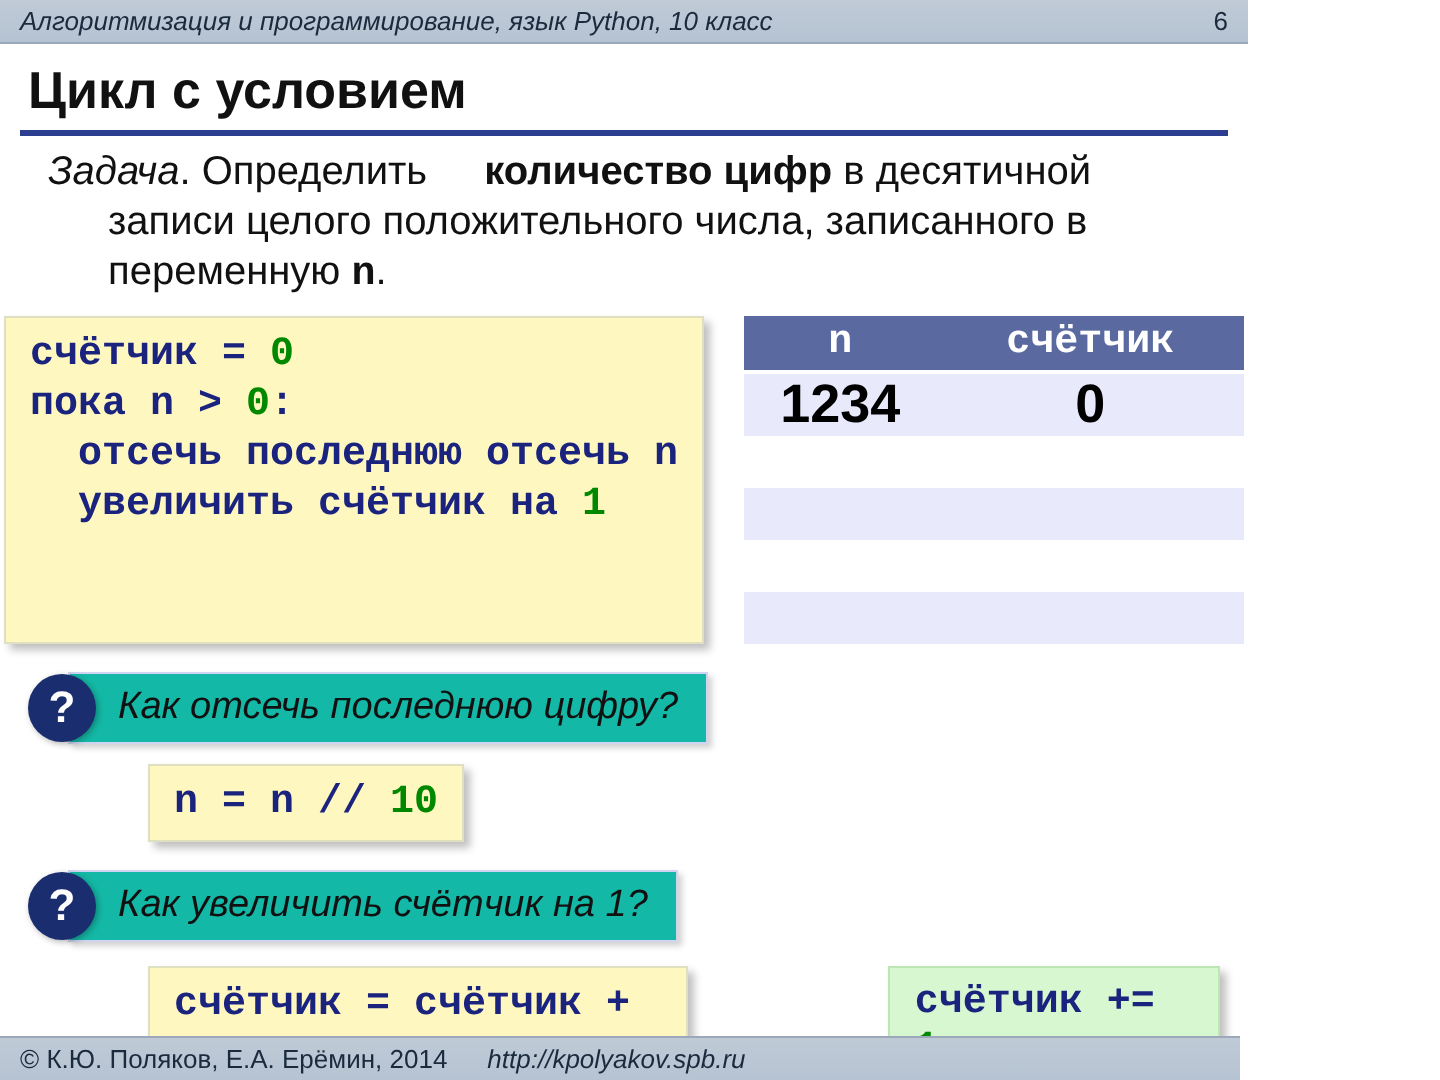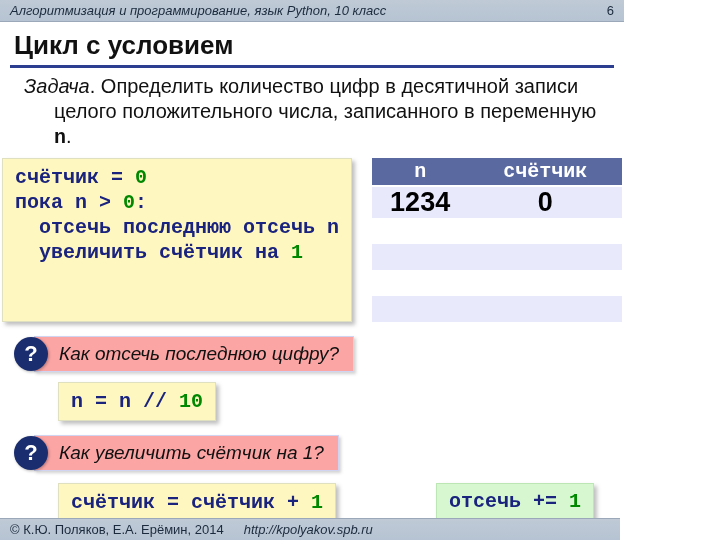--- a/index.html
+++ b/index.html
@@ -12,7 +12,7 @@
   .content { padding: 0 14px; position:relative; }
   .task { font-size: 20px; color:#111; padding-left: 30px; text-indent:-30px; line-height:1.25; margin-left:10px; margin-right:10px;}
   .task .it { font-style: italic; }
-  .task .bold { font-weight: normal; }
+  .task .bold { font-weight: bold; margin-left: 23px; }
   .mono { font-family: "Courier New", monospace; font-weight:bold;}
   .row1 { display:flex; margin-top:8px;justify-content:center; }
   .codebox { background:#fff7c0; border:1px solid #dfe0c0; box-shadow:3px 3px 4px rgba(0,0,0,.25); padding:6px 12px; font-family:"Courier New", monospace; font-weight:bold; font-size:20px; line-height:1.25; color:#1a237e; }

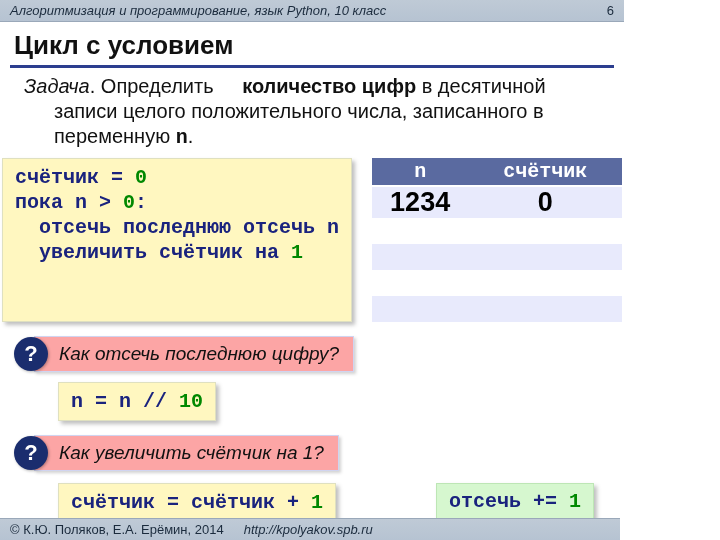--- a/index.html
+++ b/index.html
@@ -26,7 +26,7 @@
   table.trace tr:nth-child(even) td { background:#e8eafc; }
   .qrow { display:flex; align-items:center; margin-top:14px; position:relative; }
   .qbadge { width:34px; height:34px; border-radius:50%; background:#1a2d6e; color:#fff; display:flex; align-items:center; justify-content:center; font-size:22px; font-weight:bold; margin-right:-14px; z-index:2; box-shadow:1px 1px 3px rgba(0,0,0,.3);}
-  .qbubble { background:#fca5a5; border:1px solid #d0d4f0; box-shadow:2px 2px 3px rgba(0,0,0,.18); padding:6px 14px 6px 24px; font-size:19px; color:#111; font-style:italic;}
+  .qbubble { background:#14b8a6; border:1px solid #d0d4f0; box-shadow:2px 2px 3px rgba(0,0,0,.18); padding:6px 14px 6px 24px; font-size:19px; color:#111; font-style:italic;}
   .smallcode { display:inline-block; margin-left:44px; }
   .greenbox { background:#d6f7cf; border:1px solid #bde6b5; box-shadow:3px 3px 4px rgba(0,0,0,.25); padding:6px 12px; font-family:"Courier New",monospace; font-weight:bold; font-size:20px; color:#1a237e;}
   .greenbox .num { color:#008800;}

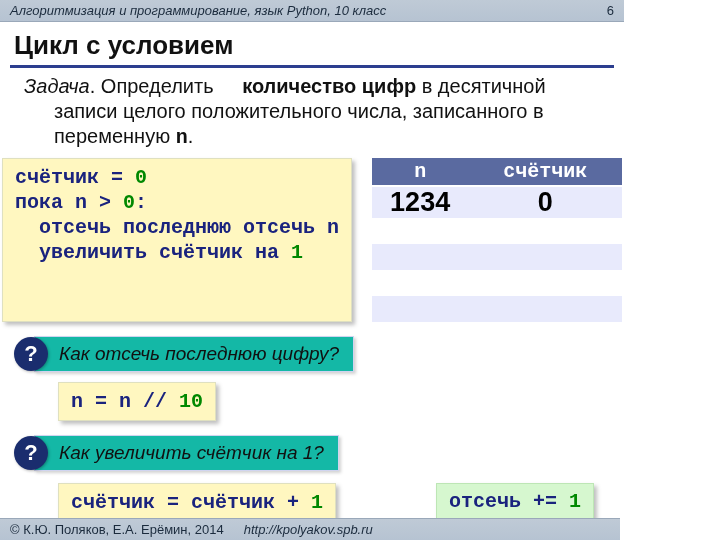--- a/index.html
+++ b/index.html
@@ -27,7 +27,7 @@
   .qrow { display:flex; align-items:center; margin-top:14px; position:relative; }
   .qbadge { width:34px; height:34px; border-radius:50%; background:#1a2d6e; color:#fff; display:flex; align-items:center; justify-content:center; font-size:22px; font-weight:bold; margin-right:-14px; z-index:2; box-shadow:1px 1px 3px rgba(0,0,0,.3);}
   .qbubble { background:#14b8a6; border:1px solid #d0d4f0; box-shadow:2px 2px 3px rgba(0,0,0,.18); padding:6px 14px 6px 24px; font-size:19px; color:#111; font-style:italic;}
-  .smallcode { display:inline-block; margin-left:44px; }
+  .smallcode { display:inline-block; margin-left:60px; }
   .greenbox { background:#d6f7cf; border:1px solid #bde6b5; box-shadow:3px 3px 4px rgba(0,0,0,.25); padding:6px 12px; font-family:"Courier New",monospace; font-weight:bold; font-size:20px; color:#1a237e;}
   .greenbox .num { color:#008800;}
   .footer { position:absolute; bottom:0; left:0; right:4px; height:22px; background:linear-gradient(#bfcad6,#b6c3d2); border-top:1px solid #9aa8b9; font-size:13px; color:#1b2b3d; display:flex; align-items:center; padding:0 10px; gap:20px;}

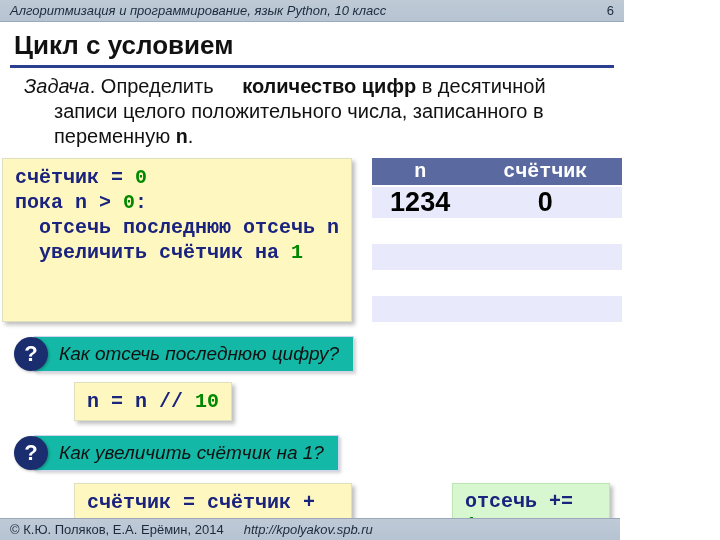--- a/index.html
+++ b/index.html
@@ -110,7 +110,7 @@
         <span>счётчик = счётчик + </span><span class="num">1</span>
       </span>
       <span class="greenbox" style="margin-left:60px;">
-        <span>отсечь += </span><span class="num">1</span>
+        <span>счётчик += </span><span class="num">1</span>
       </span>
     </div>
   </div>

